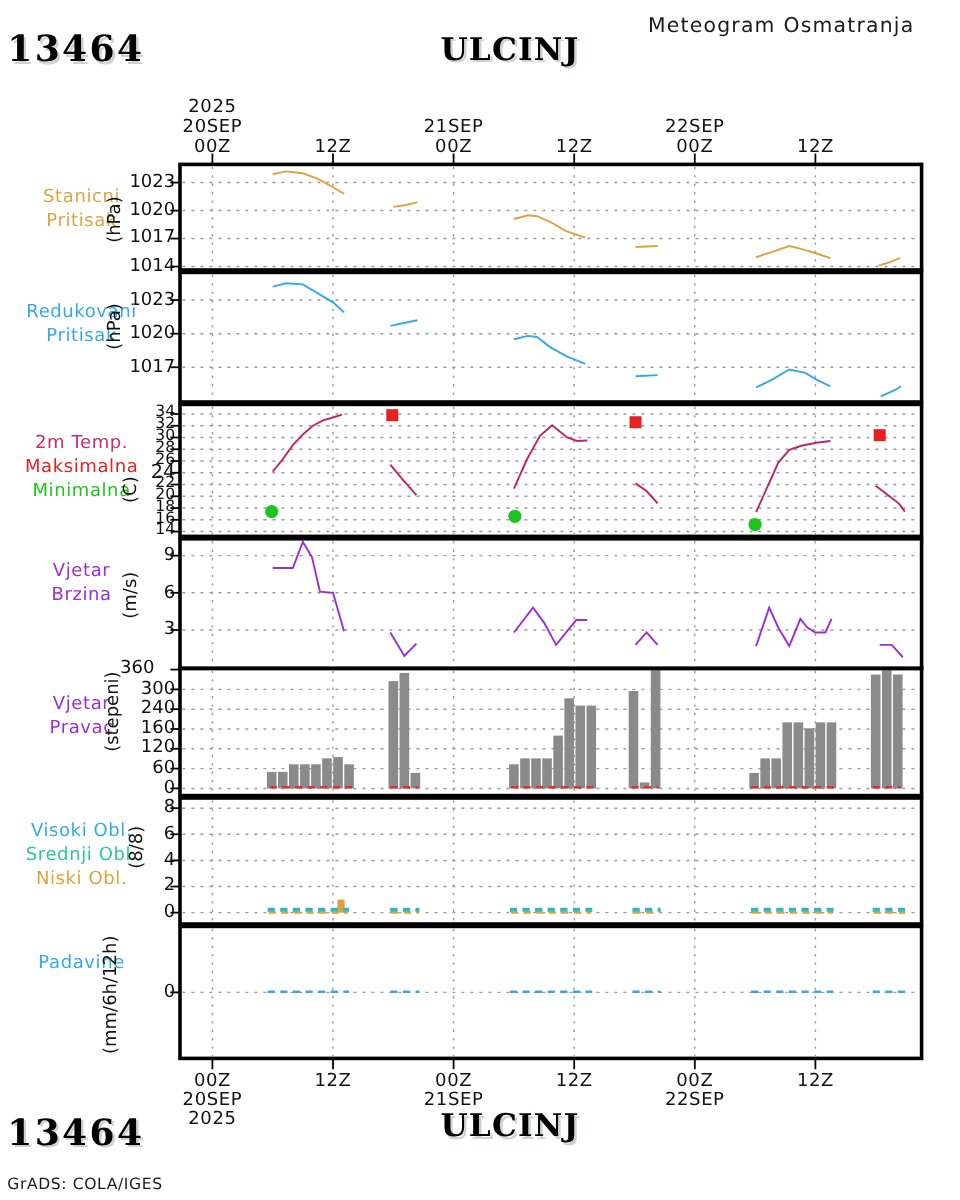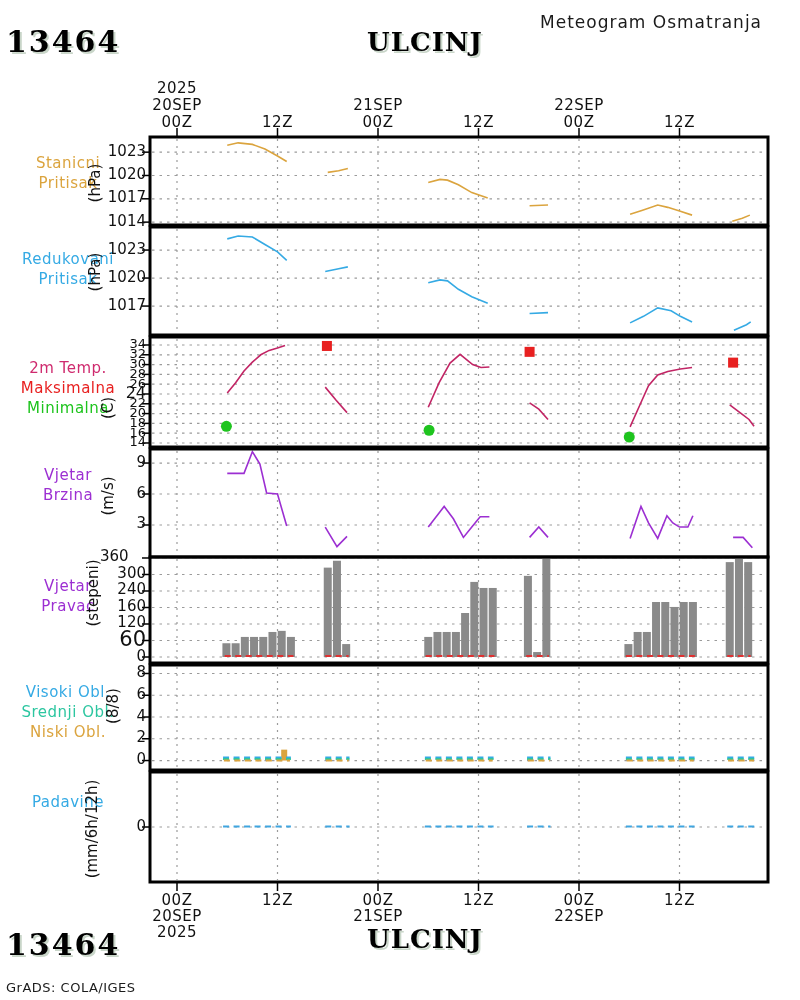--- a/index.html
+++ b/index.html
@@ -337,7 +337,7 @@
       <div style="position: absolute; left: 100px; width: 46px; text-align: right; top: 582.495px; font-size: 15px; line-height: 15px; color: rgb(17, 17, 17);">240</div>
       <div style="position: absolute; left: 100px; width: 46px; text-align: right; top: 598.997px; font-size: 15px; line-height: 15px; color: rgb(17, 17, 17);">160</div>
       <div style="position: absolute; left: 100px; width: 46px; text-align: right; top: 615.499px; font-size: 15px; line-height: 15px; color: rgb(17, 17, 17);">120</div>
-      <div style="position: absolute; left: 100px; width: 46px; text-align: right; top: 632.002px; font-size: 21px; line-height: 15px; color: rgb(17, 17, 17);">60</div>
+      <div style="position: absolute; left: 100px; width: 46px; text-align: right; top: 632.002px; font-size: 15px; line-height: 15px; color: rgb(17, 17, 17);">60</div>
       <div style="position: absolute; left: 100px; width: 46px; text-align: right; top: 648.504px; font-size: 15px; line-height: 15px; color: rgb(17, 17, 17);">0</div>
       <div class="panel-label-line" style="position: absolute; top: 576px; height: 20px; line-height: 20px; color: rgb(156, 47, 210);">Vjetar</div>
       <div class="panel-label-line" style="position: absolute; top: 596px; height: 20px; line-height: 20px; color: rgb(156, 47, 210);">Pravac</div>

